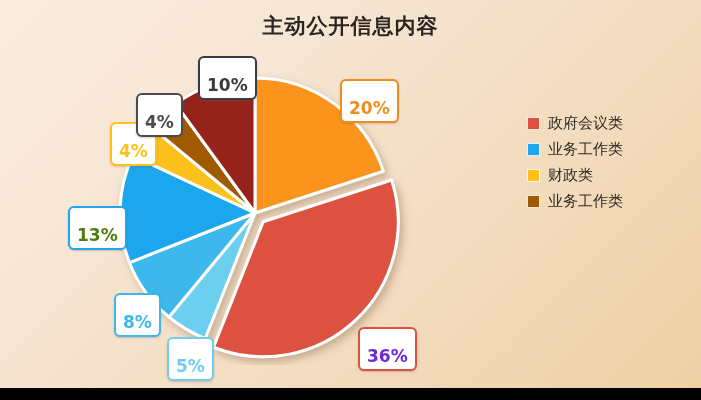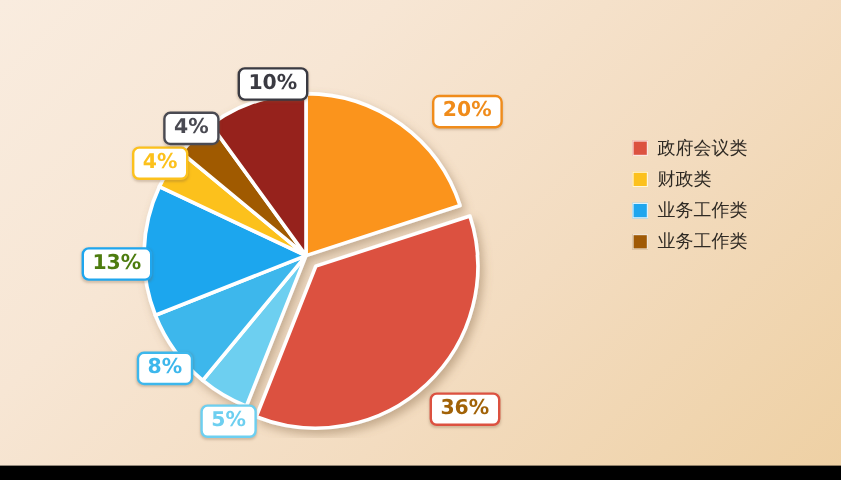--- a/index.html
+++ b/index.html
@@ -104,6 +104,7 @@
 
 <div id="stage">
 
+  <div id="chart-title">主动公开信息内容</div>
 
   <div id="plot-area">
     <svg id="pie-svg" width="340" height="310" viewBox="0 0 340 310">

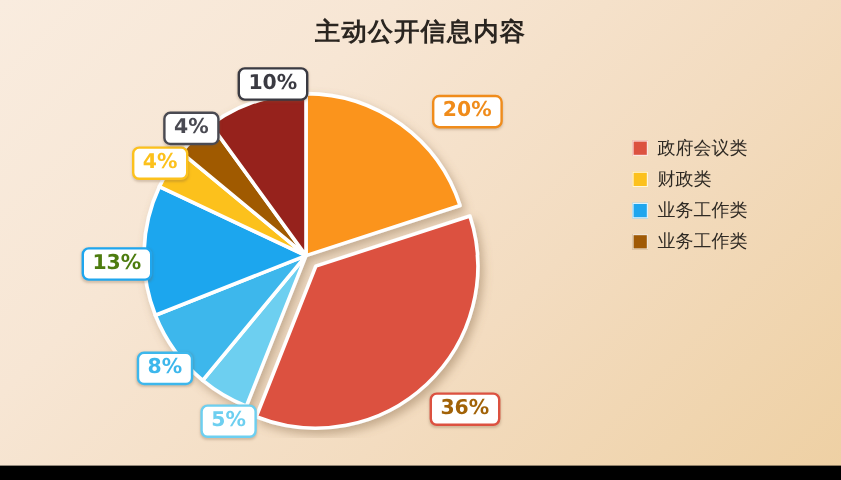--- a/index.html
+++ b/index.html
@@ -55,7 +55,7 @@
     background: #ffffff;
     border-radius: 6px;
     border: 2px solid #cccccc;
-    padding: 1px 7px 2px 7px;
+    padding: 17px 7px 2px 7px;
     font-size: 17px;
     font-weight: bold;
     line-height: 1.25;

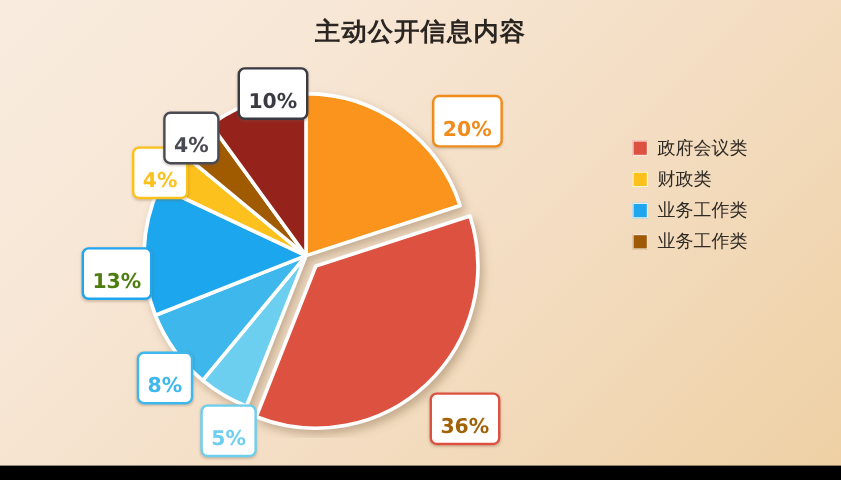--- a/index.html
+++ b/index.html
@@ -127,7 +127,7 @@
   </div>
 
   <div id="data-label-layer">
-      <div class="data-label" style="left: 340px; top: 79px; border-color: rgb(240, 140, 27); color: rgb(240, 140, 27); margin-left: 20px;">20%</div>
+      <div class="data-label" style="left: 340px; top: 79px; border-color: rgb(240, 140, 27); color: rgb(240, 140, 27);">20%</div>
       <div class="data-label" style="left: 358px; top: 327px; border-color: rgb(220, 81, 64); color: #a16207;">36%</div>
       <div class="data-label" style="left: 167px; top: 337px; border-color: rgb(109, 207, 240); color: rgb(109, 207, 240);">5%</div>
       <div class="data-label" style="left: 114px; top: 293px; border-color: rgb(61, 183, 236); color: rgb(61, 183, 236);">8%</div>

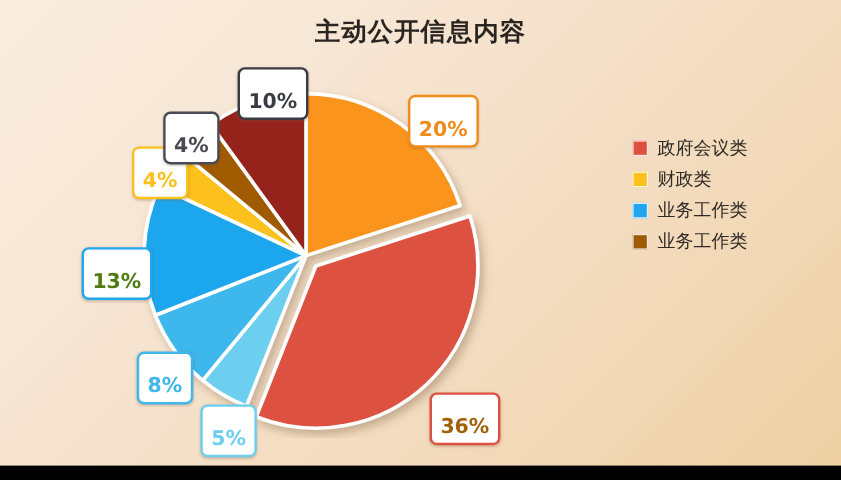--- a/index.html
+++ b/index.html
@@ -143,12 +143,12 @@
         <span class="legend-label">政府会议类</span>
       </div>
       <div class="legend-item">
+        <span class="legend-swatch" style="background: rgb(31, 166, 238);"></span>
+        <span class="legend-label">业务工作类</span>
+      </div>
+      <div class="legend-item">
         <span class="legend-swatch" style="background: rgb(252, 193, 29);"></span>
         <span class="legend-label">财政类</span>
-      </div>
-      <div class="legend-item">
-        <span class="legend-swatch" style="background: rgb(31, 166, 238);"></span>
-        <span class="legend-label">业务工作类</span>
       </div>
       <div class="legend-item">
         <span class="legend-swatch" style="background: rgb(160, 90, 6);"></span>

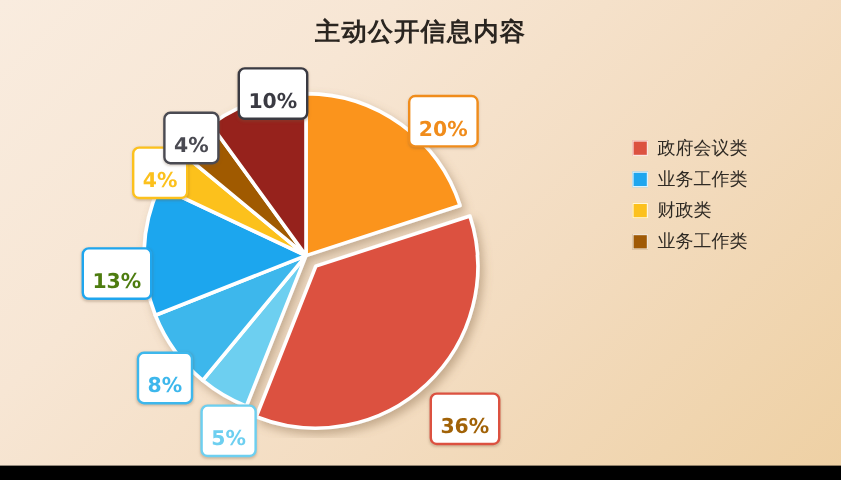--- a/index.html
+++ b/index.html
@@ -128,7 +128,7 @@
 
   <div id="data-label-layer">
       <div class="data-label" style="left: 340px; top: 79px; border-color: rgb(240, 140, 27); color: rgb(240, 140, 27);">20%</div>
-      <div class="data-label" style="left: 358px; top: 327px; border-color: rgb(220, 81, 64); color: #a16207;">36%</div>
+      <div class="data-label" style="left: 358px; top: 327px; border-color: rgb(220, 81, 64); color: #6d28d9;">36%</div>
       <div class="data-label" style="left: 167px; top: 337px; border-color: rgb(109, 207, 240); color: rgb(109, 207, 240);">5%</div>
       <div class="data-label" style="left: 114px; top: 293px; border-color: rgb(61, 183, 236); color: rgb(61, 183, 236);">8%</div>
       <div class="data-label" style="left: 68px; top: 206px; border-color: rgb(31, 166, 238); color: #4d7c0f;">13%</div>

